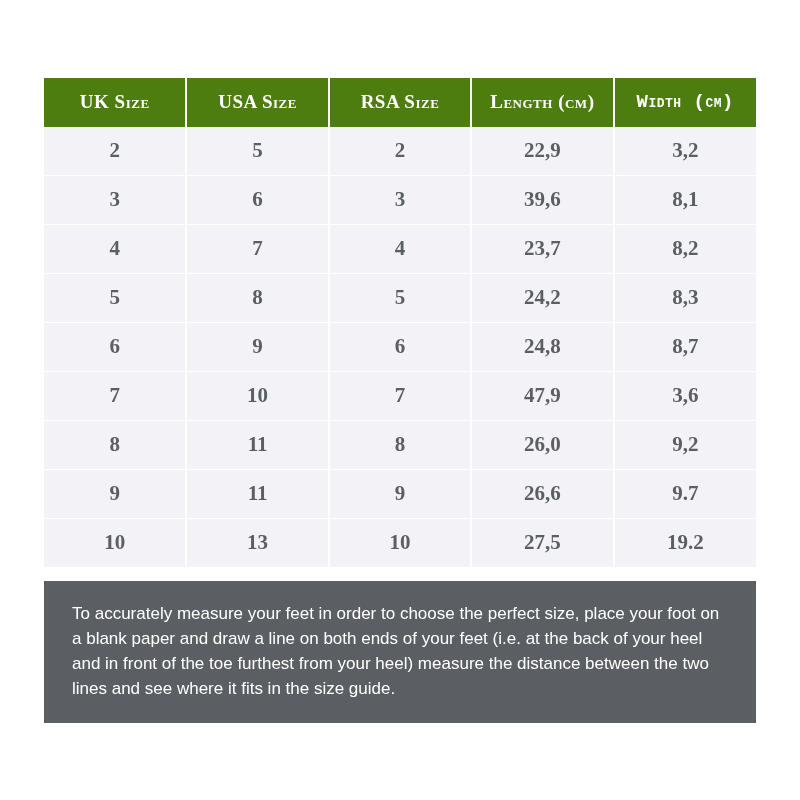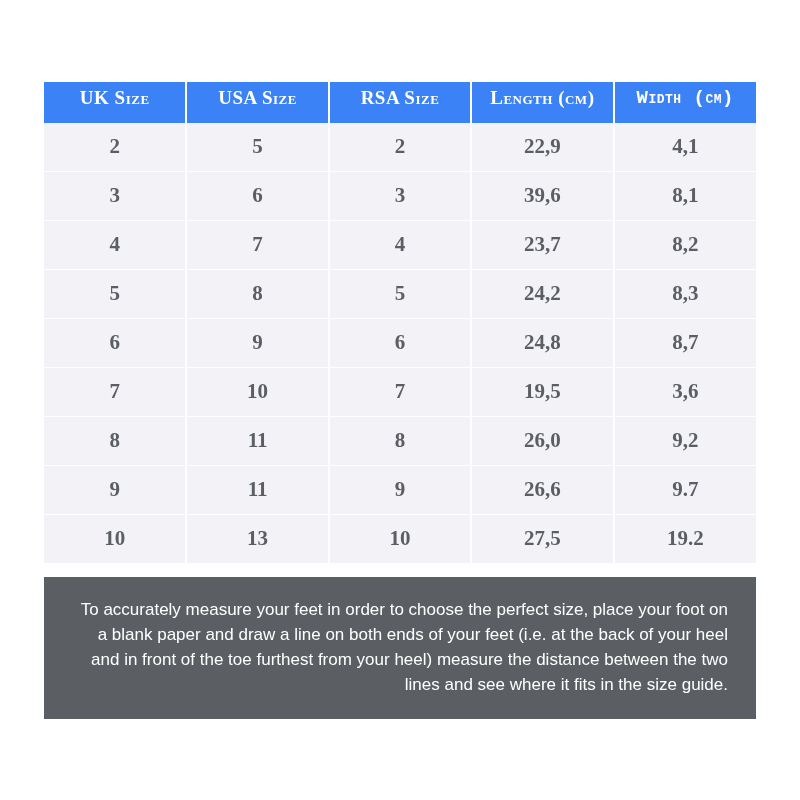--- a/index.html
+++ b/index.html
@@ -36,14 +36,14 @@
   }
 
   table.size-table thead th {
-    background: #3b82f6;
+    background: #4d7c0f;
     color: #ffffff;
     font-family: "Liberation Serif", serif;
     font-variant: small-caps;
     font-weight: bold;
     font-size: 19px;
     letter-spacing: 0.5px;
-    padding: 5px 4px 14px;
+    padding: 13px 4px 14px;
     text-align: center;
     border-right: 2px solid #ffffff;
     white-space: nowrap;

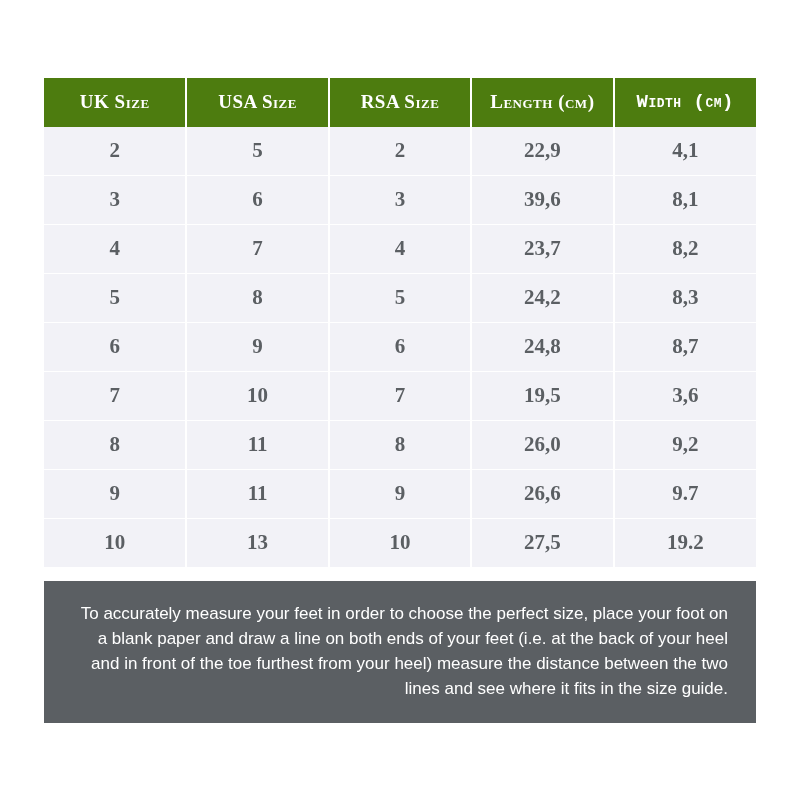--- a/index.html
+++ b/index.html
@@ -106,7 +106,7 @@
           <td>5</td>
           <td>2</td>
           <td>22,9</td>
-          <td>4,1</td>
+          <td>3,2</td>
         </tr>
         <tr>
           <td>3</td>

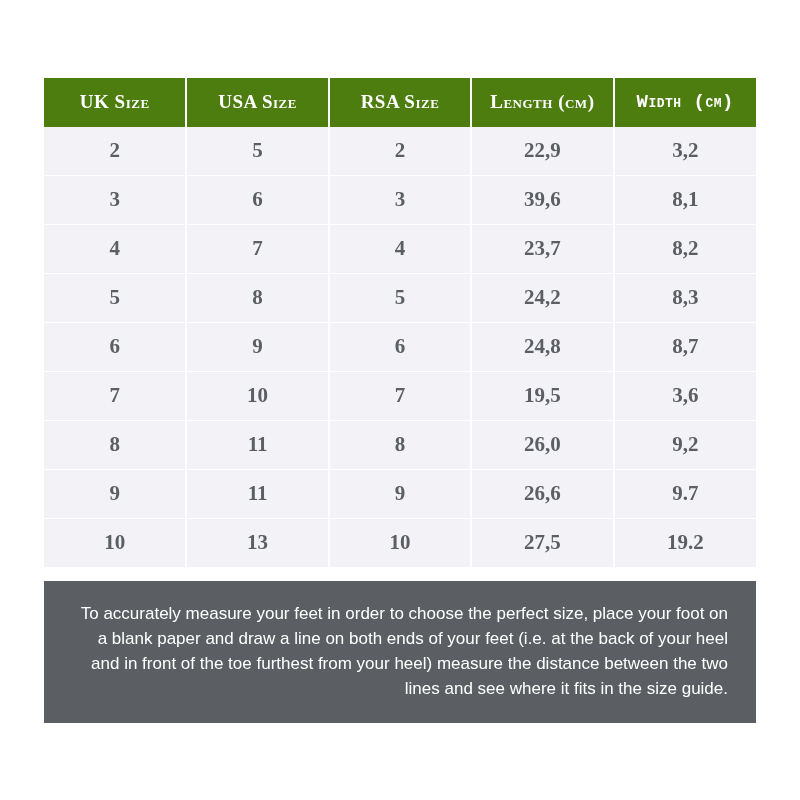--- a/index.html
+++ b/index.html
@@ -140,7 +140,7 @@
           <td>7</td>
           <td>10</td>
           <td>7</td>
-          <td>19,5</td>
+          <td>47,9</td>
           <td>3,6</td>
         </tr>
         <tr>

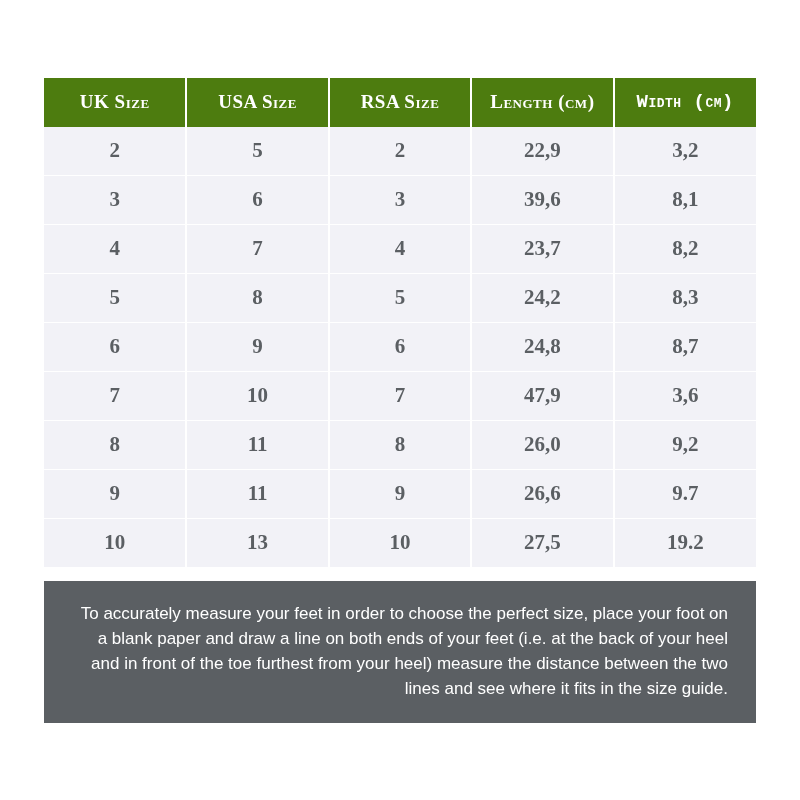--- a/index.html
+++ b/index.html
@@ -80,7 +80,7 @@
     font-family: "Liberation Sans", sans-serif;
     font-size: 17px;
     line-height: 25px;
-    text-align: right;
+    text-align: left;
     padding: 20px 28px 22px;
   }
 </style>

